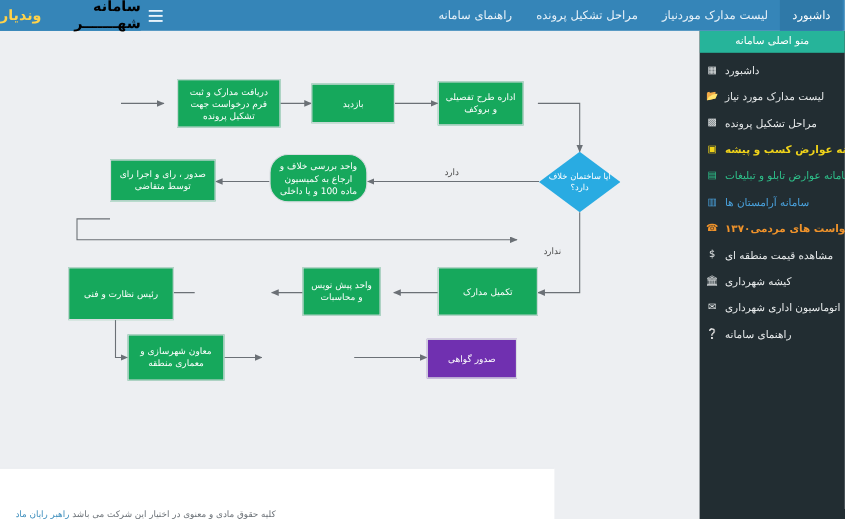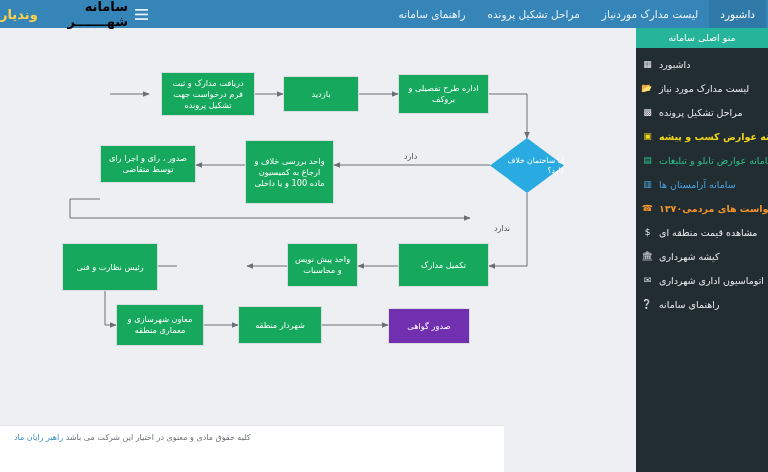--- a/index.html
+++ b/index.html
@@ -245,7 +245,7 @@
         <span>بازدید</span>
       </div>
 
-      <div class="node proc" style="left:398px;top:46px;width:91px;height:40px;">
+      <div class="node proc" style="left:398px;top:46px;width:78px;height:40px;">
         <span>اداره طرح تفصیلی و بروکف</span>
       </div>
 

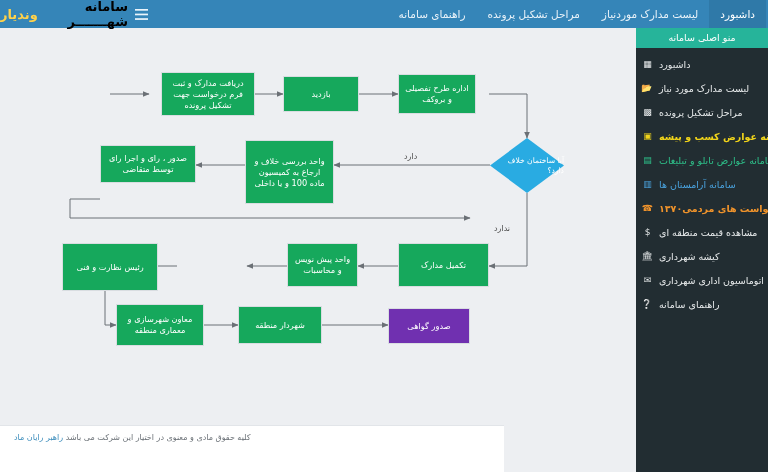--- a/index.html
+++ b/index.html
@@ -256,7 +256,7 @@
         <span class="dec-txt">آیا ساختمان خلاف دارد؟</span>
       </div>
 
-      <div class="node proc" style="left:245px;top:112px;width:89px;height:64px;">
+      <div class="node proc" style="left:245px;top:112px;width:89px;height:44px;border-radius:17px;">
         <span>واحد بررسی خلاف و ارجاع به کمیسیون ماده 100 و یا داخلی</span>
       </div>
 

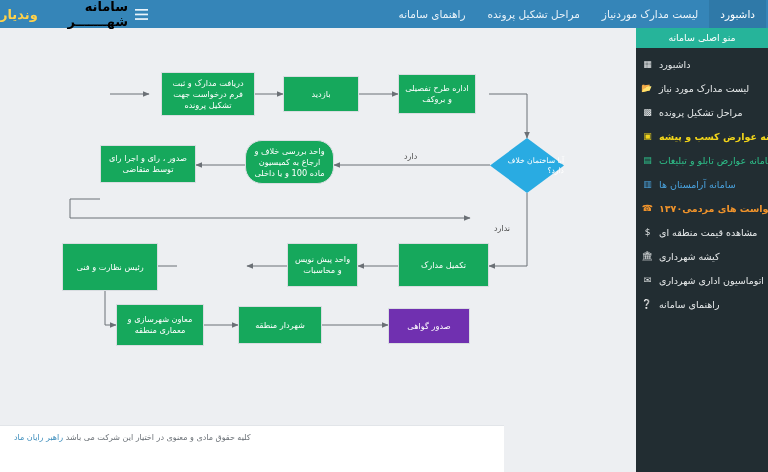--- a/index.html
+++ b/index.html
@@ -86,7 +86,7 @@
   .node.start{
     background:#b03a3a;border-radius:50%;font-size:8.5px;
   }
-  .node.dec{background:transparent;border:none;padding:0;text-align:right;}
+  .node.dec{background:transparent;border:none;padding:0;}
   .dec-txt{
     position:relative;z-index:2;color:#fff;font-size:7.6px;line-height:10px;
   }

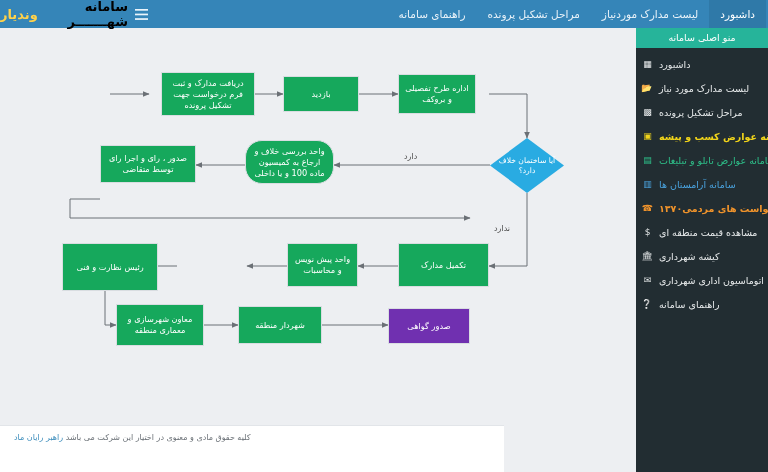--- a/index.html
+++ b/index.html
@@ -268,7 +268,7 @@
         <span>تکمیل مدارک</span>
       </div>
 
-      <div class="node proc" style="left:287px;top:215px;width:71px;height:44px;">
+      <div class="node proc" style="left:275px;top:215px;width:71px;height:44px;">
         <span>واحد پیش نویس و محاسبات</span>
       </div>
 

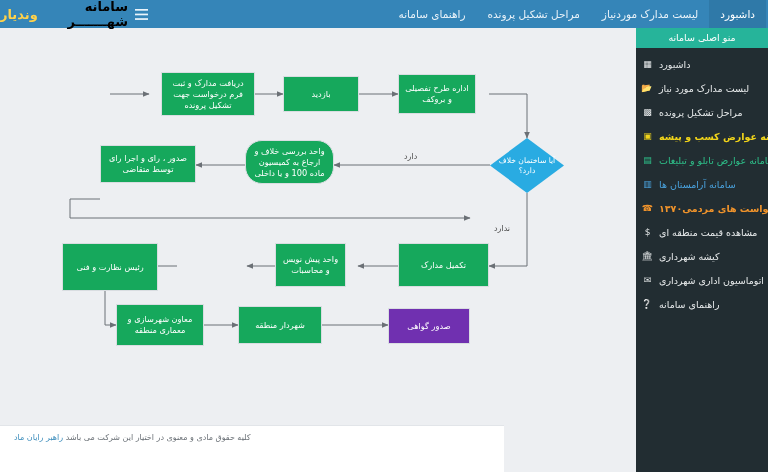--- a/index.html
+++ b/index.html
@@ -281,9 +281,6 @@
         <span>معاون شهرسازی و معماری منطقه</span>
       </div>
 
-      <div class="node proc" style="left:238px;top:278px;width:84px;height:38px;">
-        <span>شهردار منطقه</span>
-      </div>
 
       <div class="node purple" style="left:388px;top:280px;width:82px;height:36px;">
         <span>صدور گواهی</span>

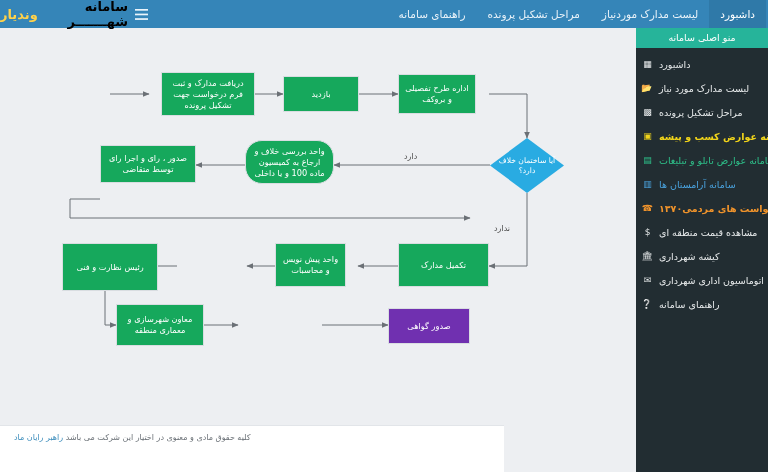--- a/index.html
+++ b/index.html
@@ -99,7 +99,7 @@
   .footer{
     position:absolute;left:0;right:132px;bottom:0;height:46px;
     background:#ffffff;border-top:1px solid #e2e5e9;
-    display:flex;align-items:flex-start;
+    display:flex;align-items:flex-end;
   }
   .footer .txt{
     font-size:8px;color:#6a7076;padding:7px 0 0 0;margin-right:auto;

